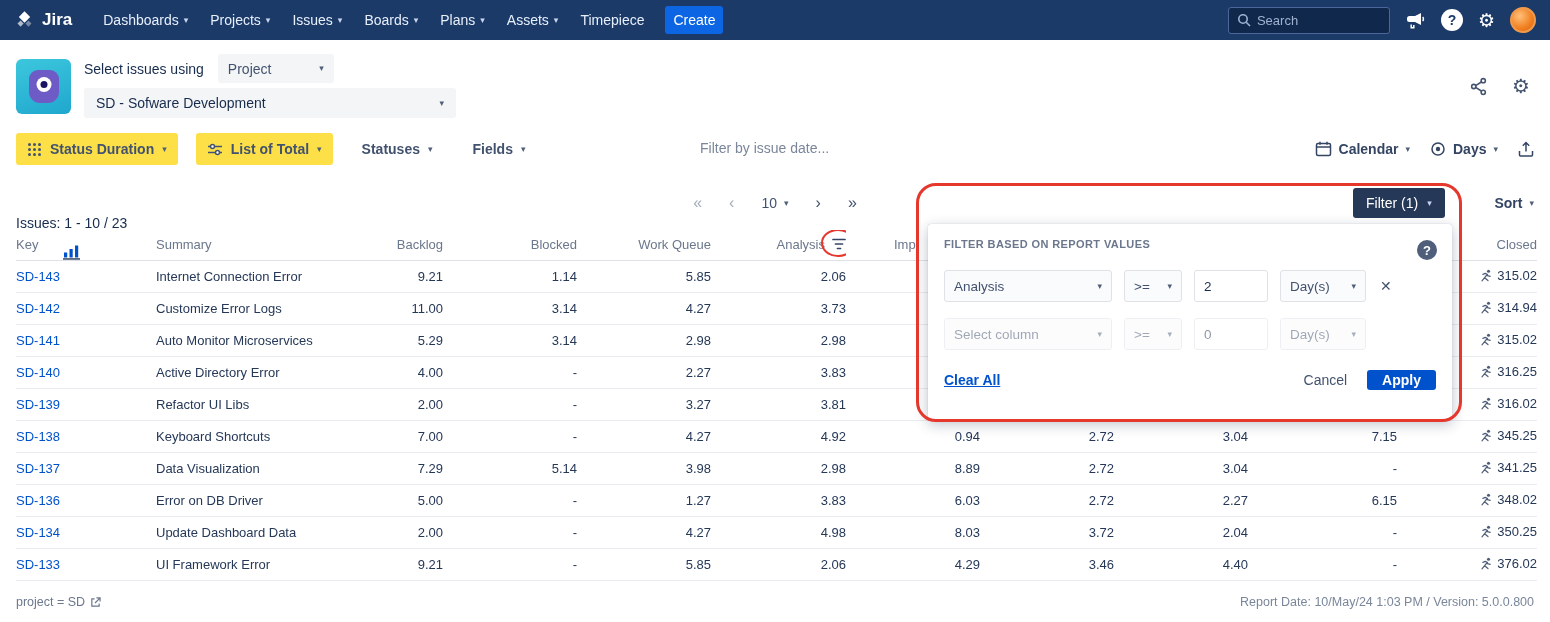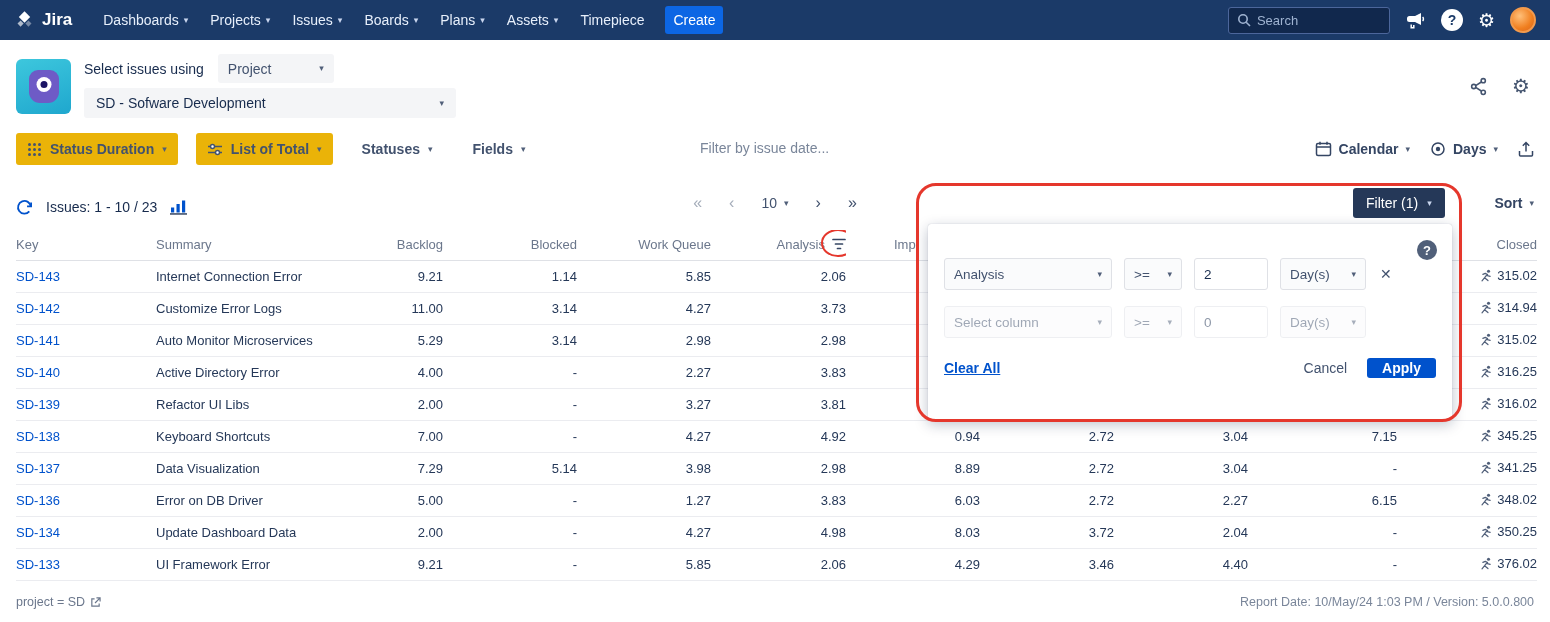--- a/index.html
+++ b/index.html
@@ -57,7 +57,7 @@
   
   .toolbar { position:absolute; top:132px; left:0; width:100%; height:34px; }
   .tb-left { position:absolute; left:16px; top:1px; display:flex; align-items:center; gap:18px; height:32px; }
-  .tb-btn { height:32px; background:#eab308; border-radius:3px; cursor:pointer;
+  .tb-btn { height:32px; background:#fde047; border-radius:3px; cursor:pointer;
             display:inline-flex; align-items:center; gap:8px; padding:0 11px;
             font-size:14px; font-weight:bold; color:#42526E; white-space:nowrap; }
   .tb-plain { background:transparent; }

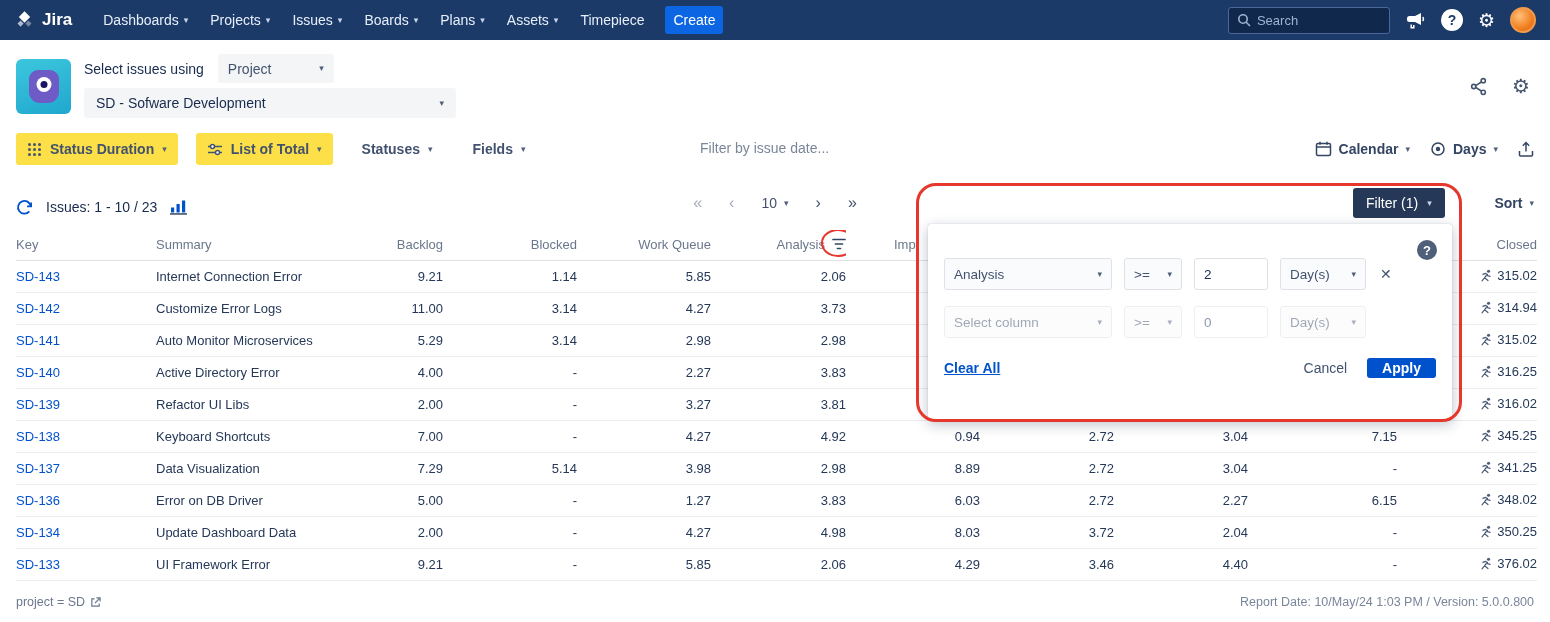--- a/index.html
+++ b/index.html
@@ -68,7 +68,7 @@
 
   
   .listbar { position:absolute; top:186px; left:0; width:100%; height:34px; }
-  .lb-left { position:absolute; left:16px; top:4px; display:flex; align-items:center; gap:13px; height:34px; }
+  .lb-left { position:absolute; left:16px; top:16px; display:flex; align-items:center; gap:13px; height:34px;flex-direction:column; }
   .issues-label { font-size:14px; color:#172B4D; }
   .chart-btn { cursor:pointer; display:inline-flex; align-items:center; }
   .pagination { position:absolute; left:50%; transform:translateX(-50%); top:0; height:34px;

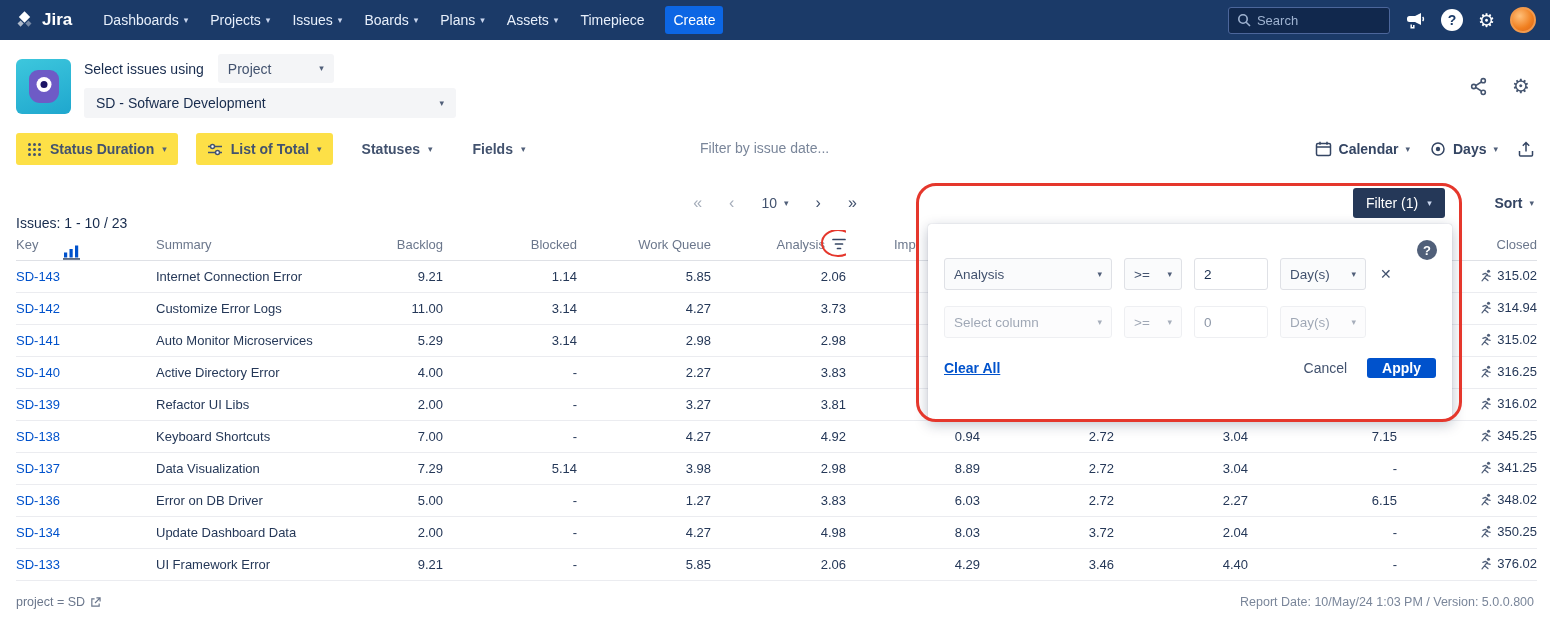--- a/index.html
+++ b/index.html
@@ -543,6 +543,7 @@
 </button>
 
 <div class="panel">
+  <div class="panel-title">FILTER BASED ON REPORT VALUES</div>
   <div class="help-icon">?</div>
 
   <div class="frow first">

